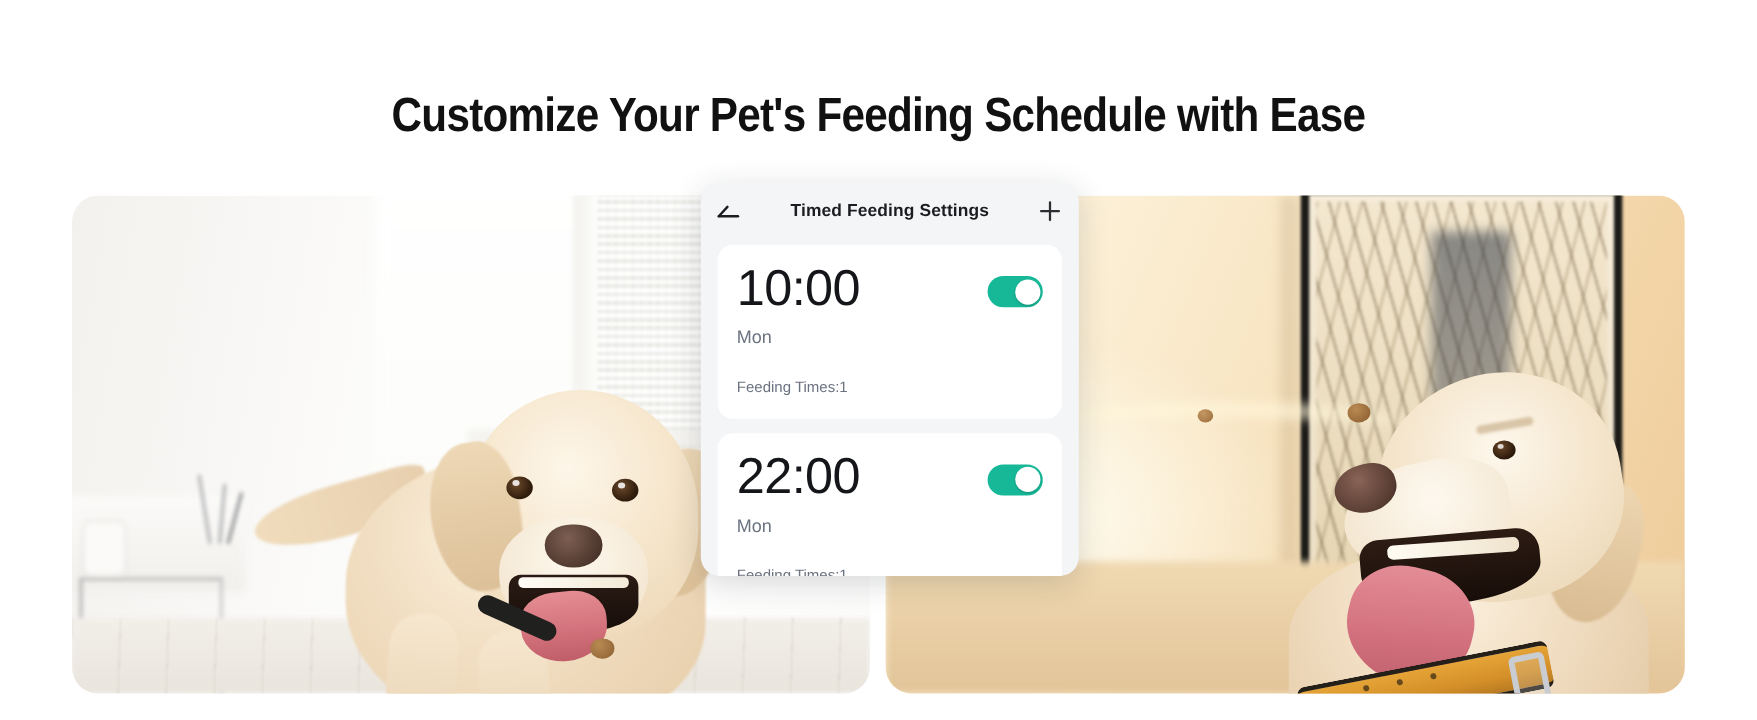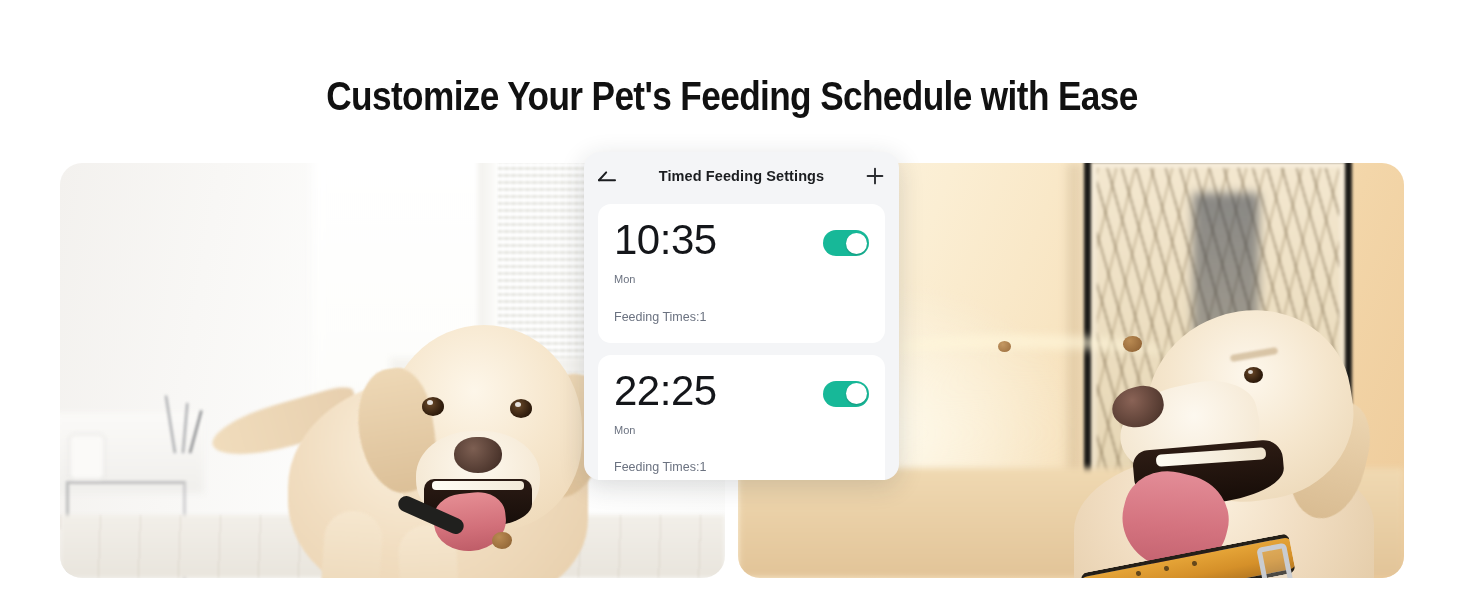--- a/index.html
+++ b/index.html
@@ -542,7 +542,7 @@
   <div class="cards">
 
     <div class="sched-card">
-      <div class="sched-time">10:35</div>
+      <div class="sched-time">10:00</div>
       <div class="sched-day">Mon</div>
       <div class="sched-count">Feeding Times:1</div>
       <div class="toggle" style="background: rgb(23, 184, 152);">

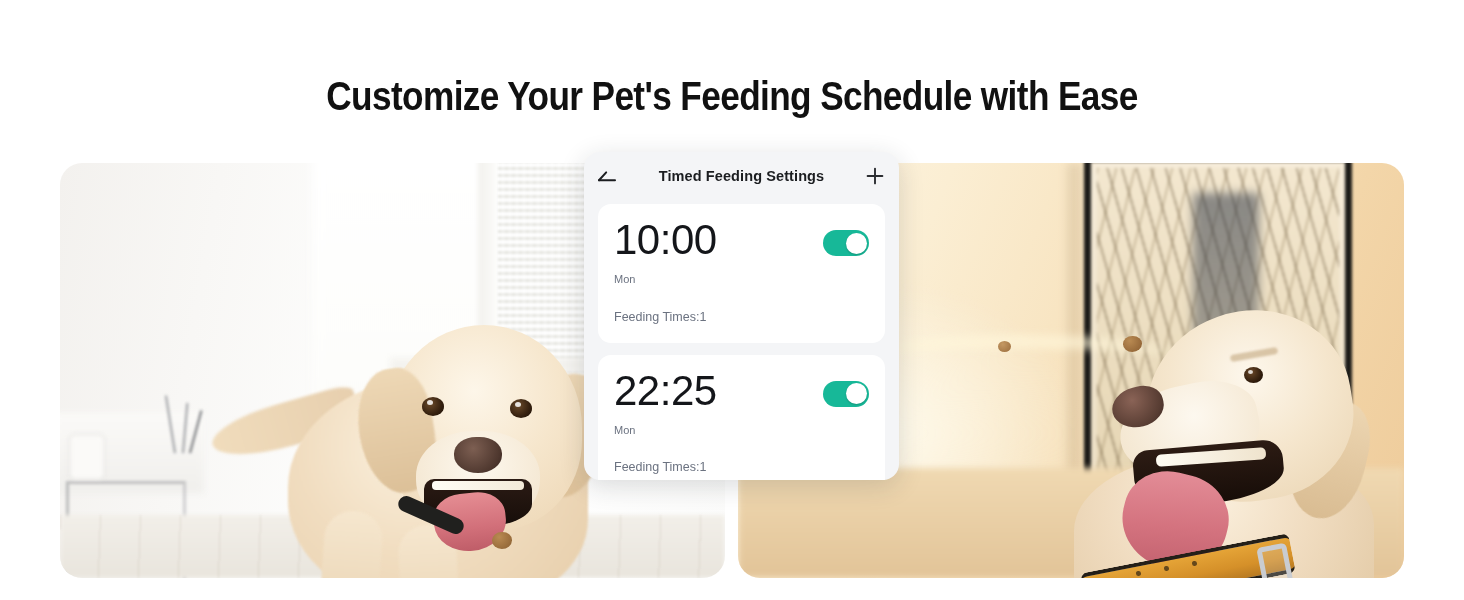--- a/index.html
+++ b/index.html
@@ -412,7 +412,7 @@
   }
   .sched-day {
     margin-top: 10px;
-    font-size: 11px;
+    font-size: 15px;
     color: #6b7280;
     line-height: 1.5;
   }

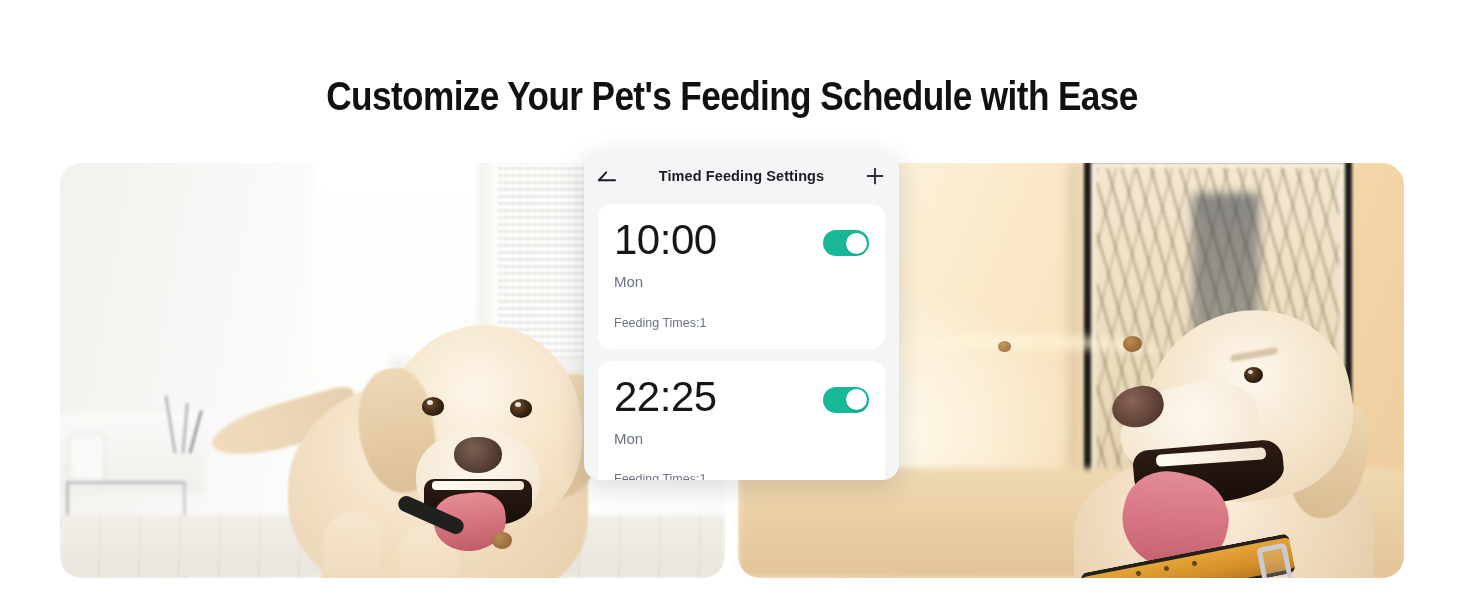--- a/index.html
+++ b/index.html
@@ -551,7 +551,7 @@
     </div>
 
     <div class="sched-card">
-      <div class="sched-time">22:25</div>
+      <div class="sched-time">22:00</div>
       <div class="sched-day">Mon</div>
       <div class="sched-count">Feeding Times:1</div>
       <div class="toggle" style="background: rgb(23, 184, 152);">

